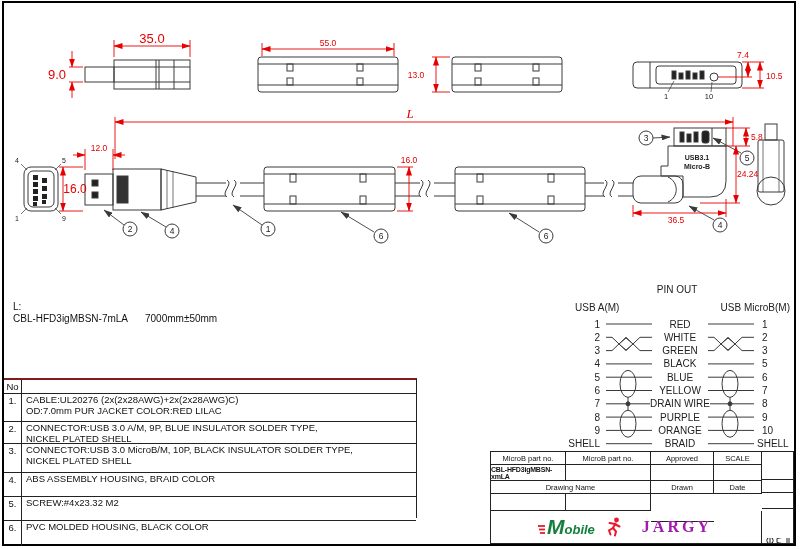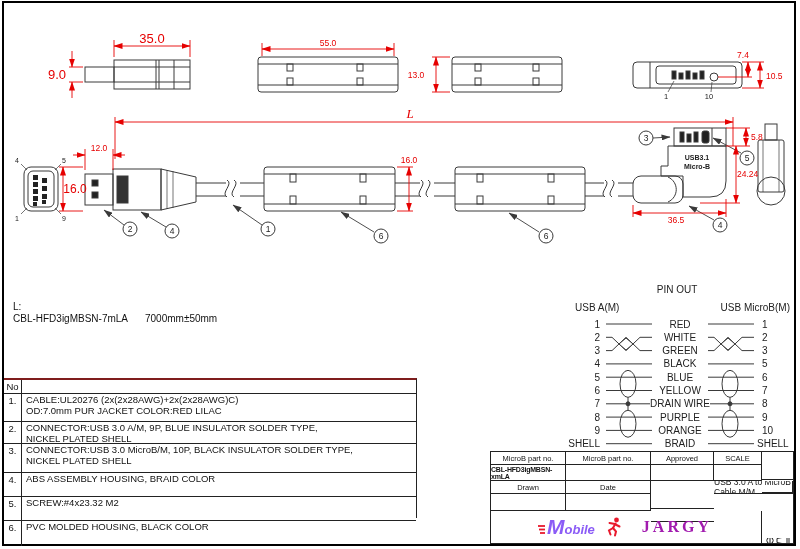--- a/index.html
+++ b/index.html
@@ -388,6 +388,7 @@
     <div class="tc"></div>
     <div class="tc lastcol mm">mm</div>
 
+    <div class="tc span2">Drawing Name</div>
     <div class="tc">Drawn</div>
     <div class="tc">Date</div>
     <div class="tc lastcol">REV.</div>

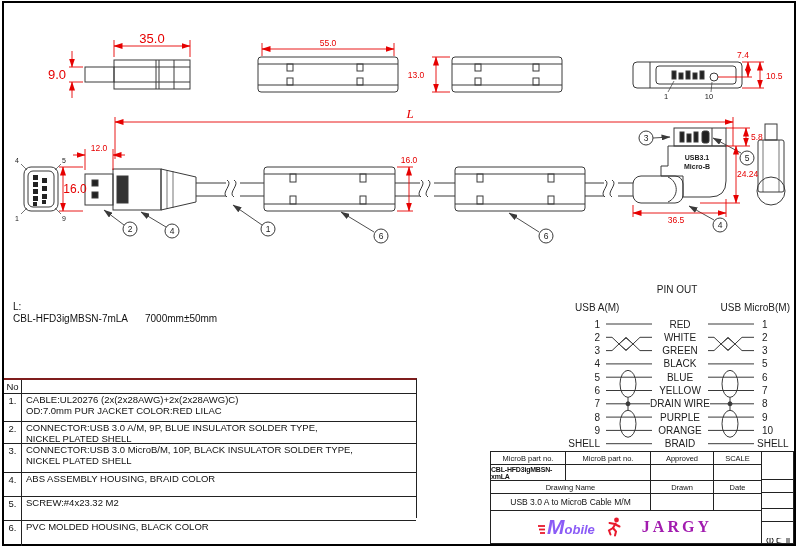--- a/index.html
+++ b/index.html
@@ -393,7 +393,6 @@
     <div class="tc">Date</div>
     <div class="tc lastcol">REV.</div>
 
-    <div class="tc span2 dn">USB 3.0 A to MicroB Cable M/M</div>
     <div class="tc"></div>
     <div class="tc"></div>
     <div class="tc lastcol rev">1.0</div>

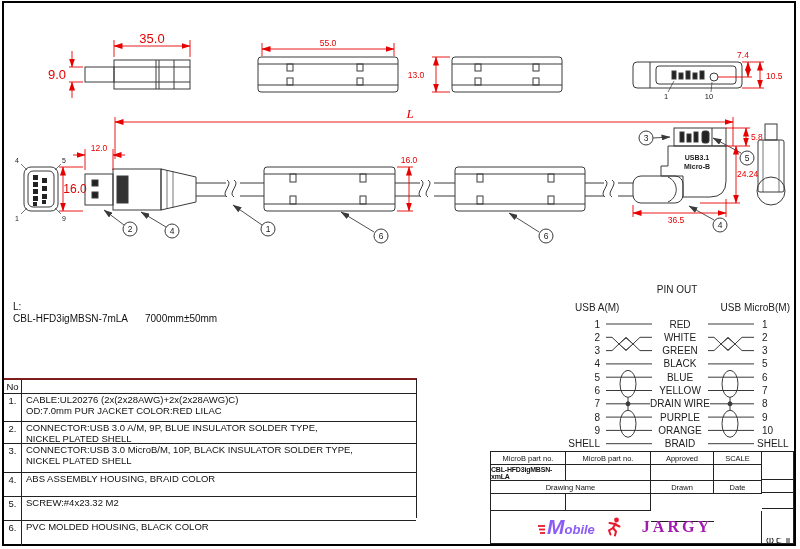--- a/index.html
+++ b/index.html
@@ -42,7 +42,7 @@
   .mm{font-size:9px;text-decoration:underline;} .rev{font-size:12px;} .dn{font-size:8.5px;}
   .logo-row{gap:10px;}
   .mc-wordwrap{position:relative;display:inline-block;padding-left:7px;}
-  .mc-word{display:inline-block;font-style:italic;font-weight:bold;font-size:13px;color:#8b5cf6;}
+  .mc-word{display:inline-block;font-style:italic;font-weight:bold;font-size:13px;color:#15803d;}
   .mc-word::first-letter{font-size:21px;}
   .speedlines{position:absolute;left:-2px;bottom:3px;}
   .jargy{font-family:"Liberation Serif",serif;font-weight:bold;color:#a21caf;

